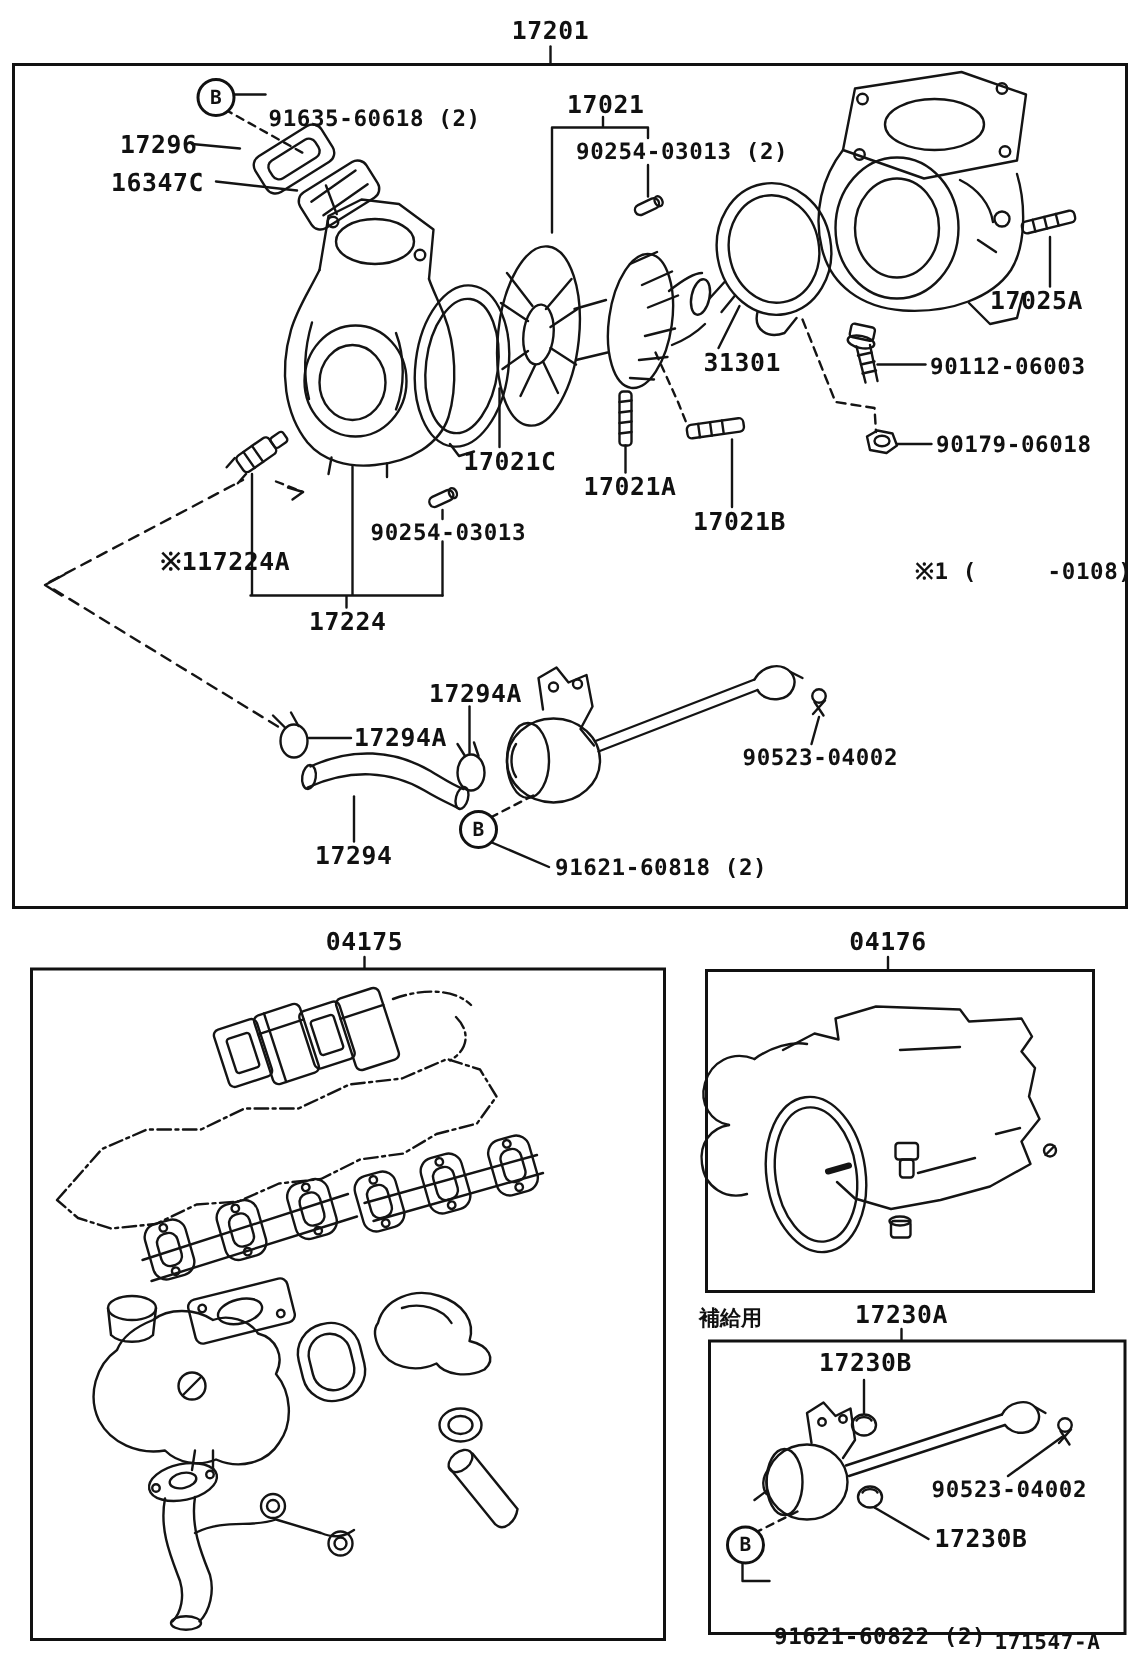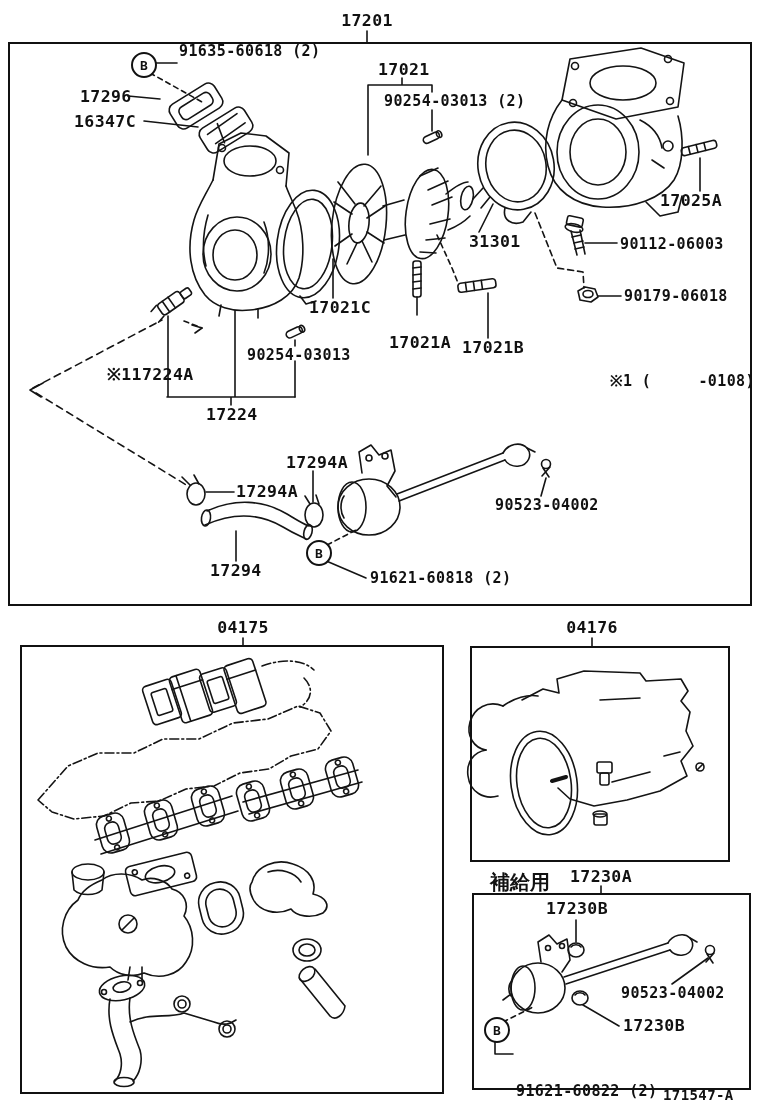--- a/index.html
+++ b/index.html
@@ -364,7 +364,7 @@
   <div class="bmark" style="left:131px;top:52px;">
       <span>B</span>
     </div>
-  <div class="lbl" style="left:179px;top:44px;text-align:right;">91635-60618 (2)</div>
+  <div class="lbl" style="left:179px;top:72px;text-align:right;">91635-60618 (2)</div>
   <div class="lbl big" style="left:80px;top:89px;">17296</div>
   <div class="lbl big" style="left:74px;top:114px;">16347C</div>
 

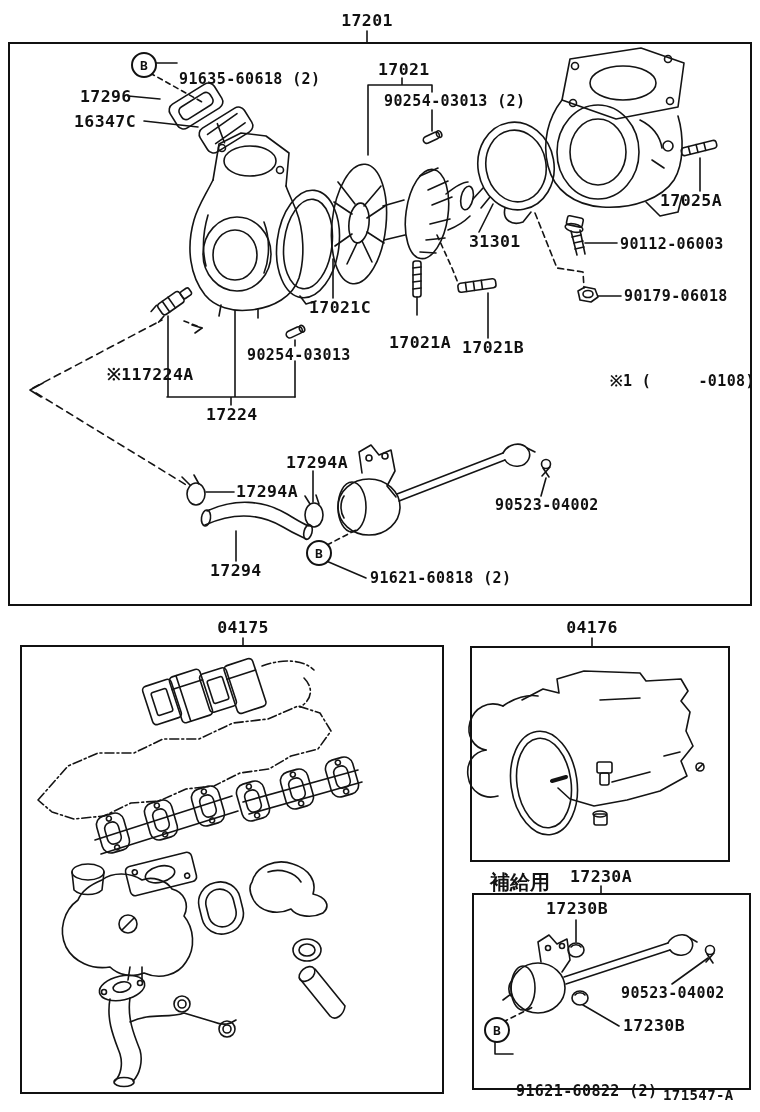--- a/index.html
+++ b/index.html
@@ -377,7 +377,7 @@
   <div class="lbl" style="left:624px;top:289px;">90179-06018</div>
 
   <div class="lbl big" style="left:309px;top:300px;">17021C</div>
-  <div class="lbl big" style="left:389px;top:335px;text-align:right;">17021A</div>
+  <div class="lbl big" style="left:389px;top:317px;text-align:right;">17021A</div>
   <div class="lbl big" style="left:462px;top:340px;">17021B</div>
   <div class="lbl" style="left:247px;top:348px;">90254-03013</div>
 

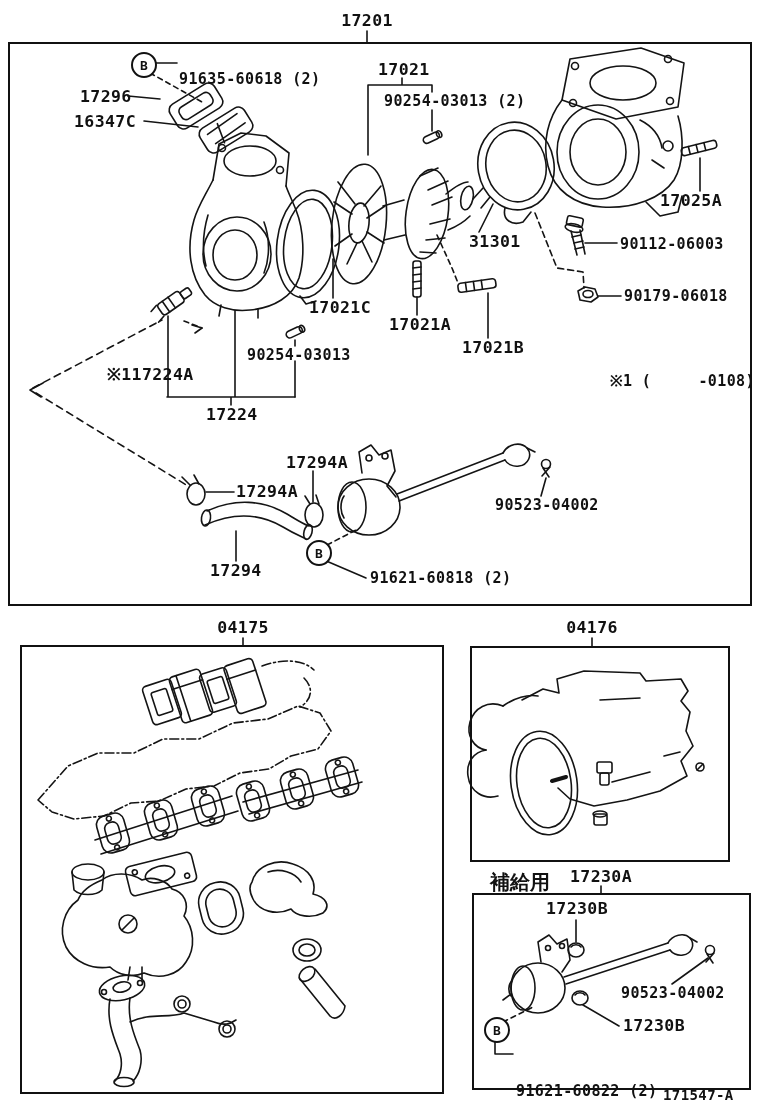--- a/index.html
+++ b/index.html
@@ -11,7 +11,7 @@
        letter-spacing:.4px;white-space:pre;color:#111;}
   .lbl.big{font-size:16.5px;}
   .lbl.center{transform:translateX(-50%);}
-  .lbl.jp{font-size:20px;letter-spacing:0;margin-left:24px;}
+  .lbl.jp{font-size:14px;letter-spacing:0;}
   .bmark{position:absolute;z-index:3;width:22px;height:22px;border:2px solid #111;
          border-radius:50%;display:flex;align-items:center;justify-content:center;
          font-weight:700;font-size:13px;background:#fff;}

